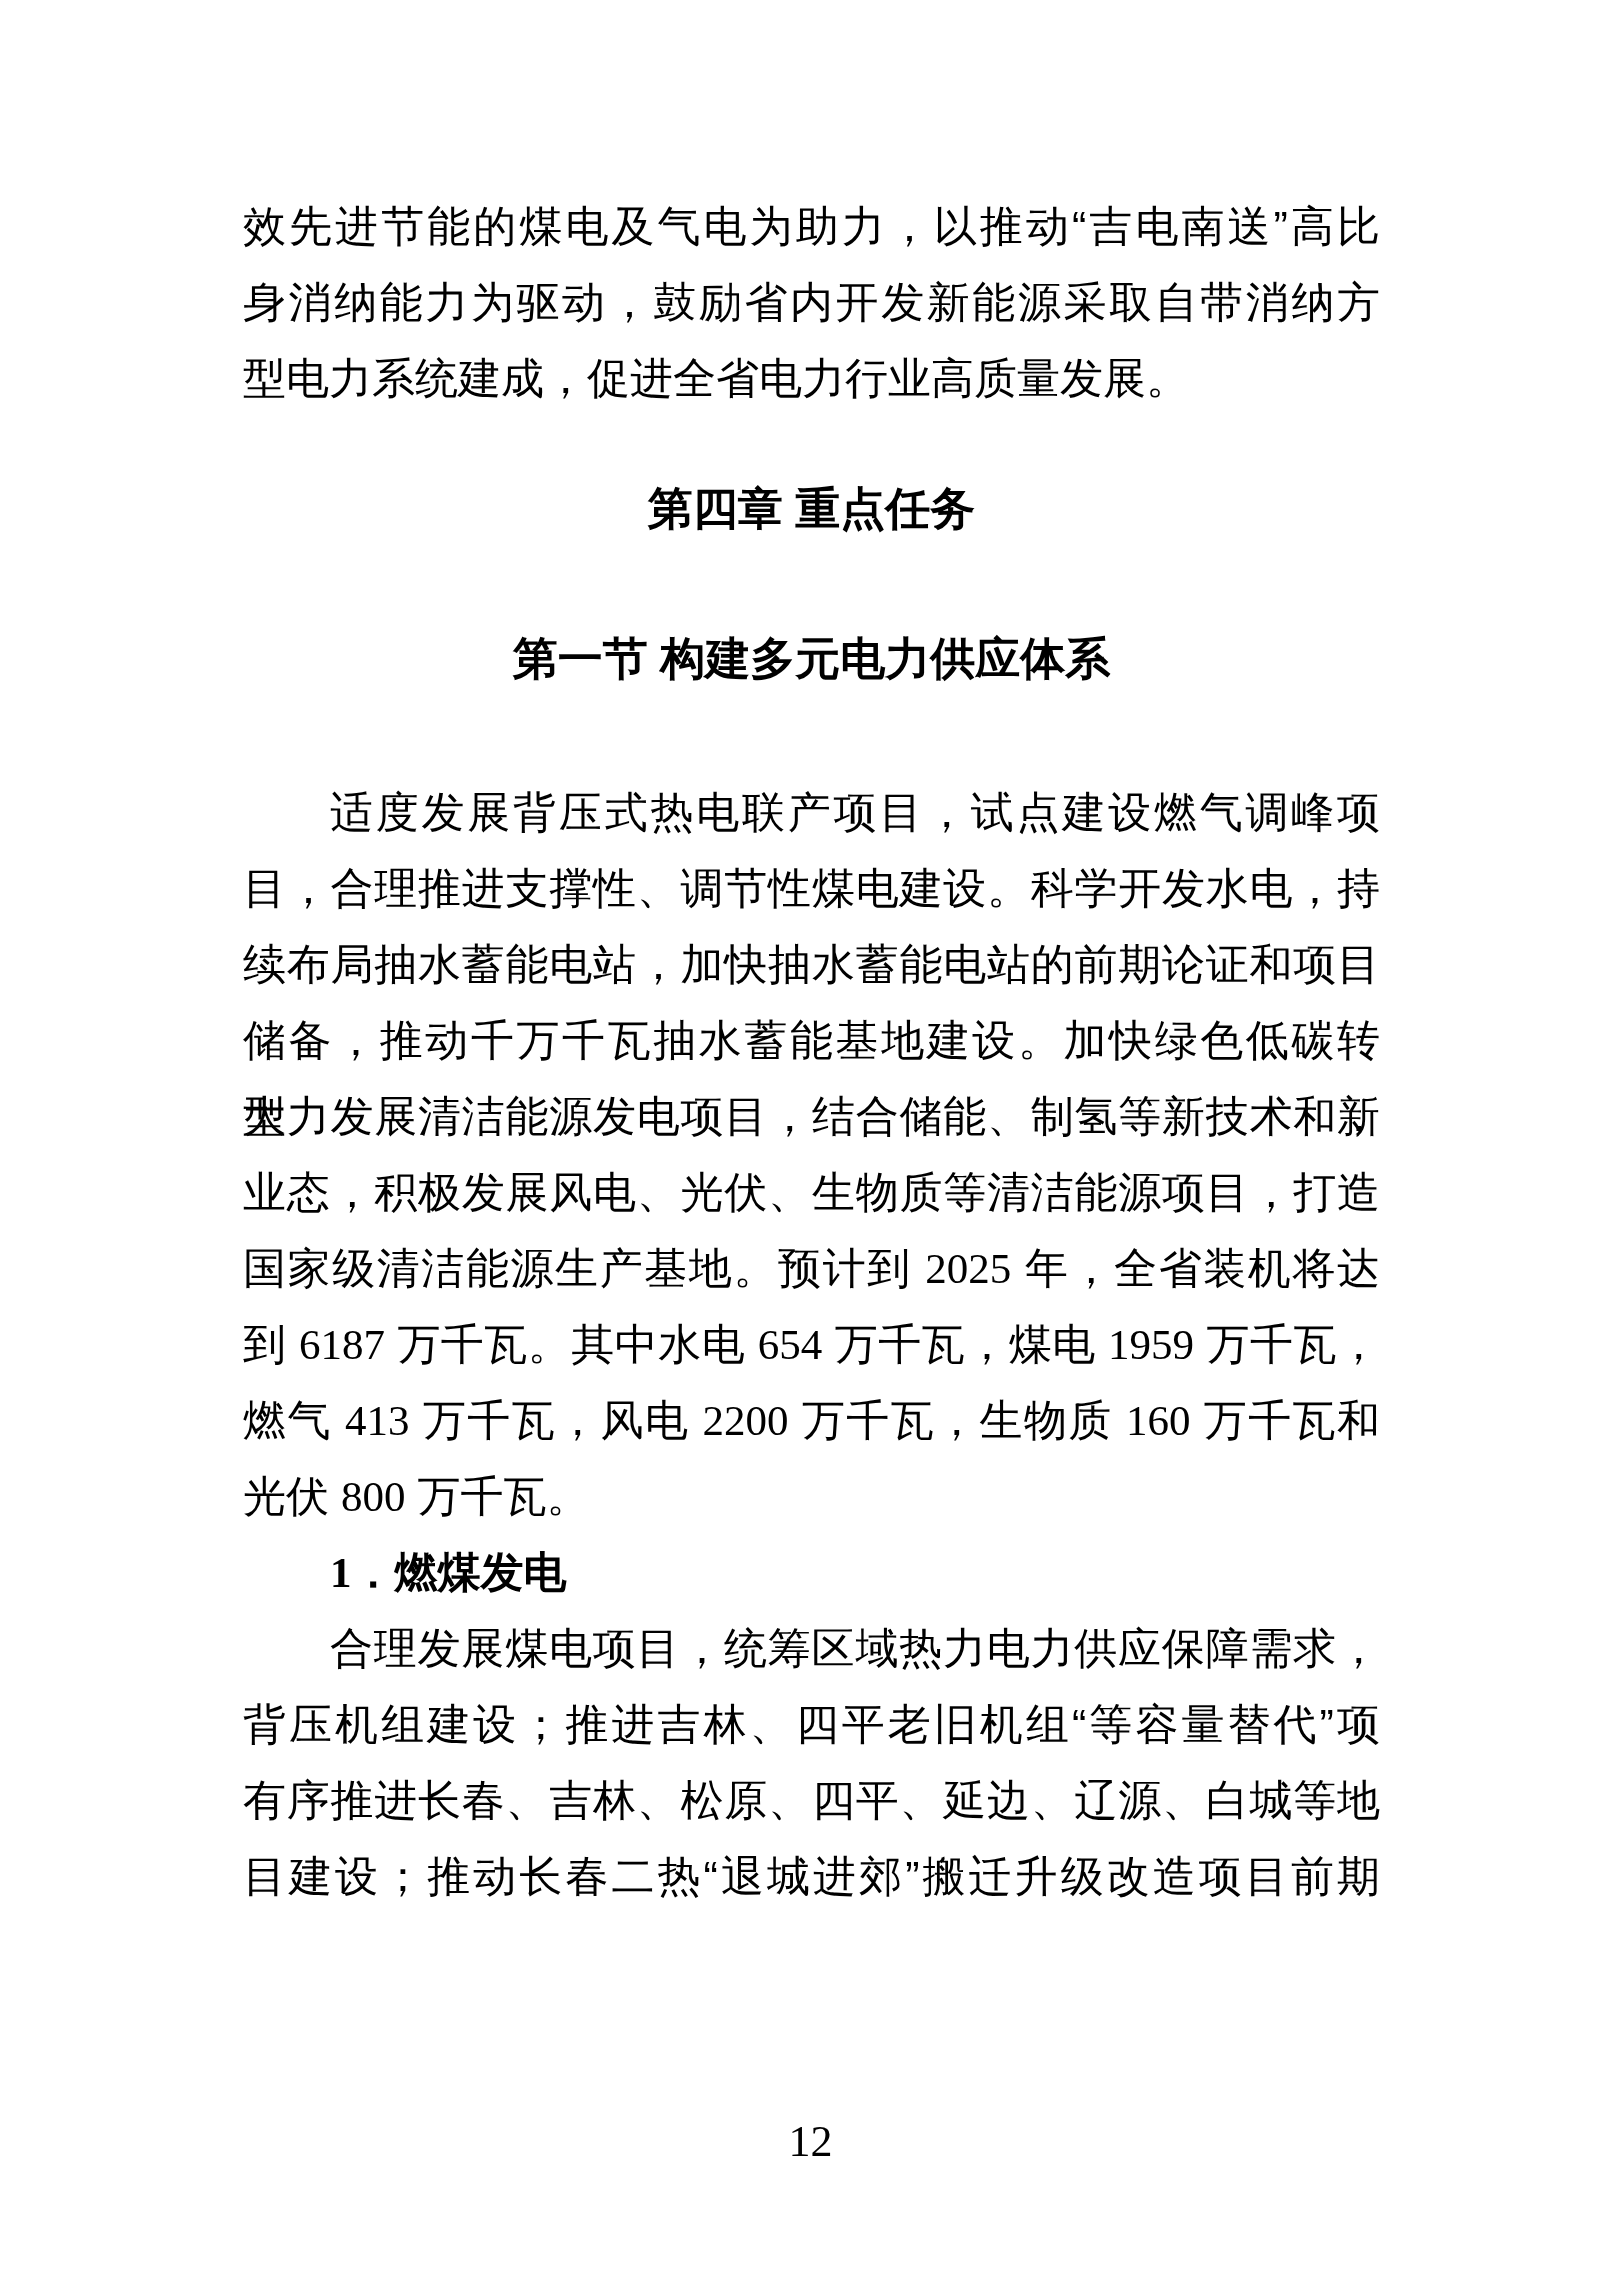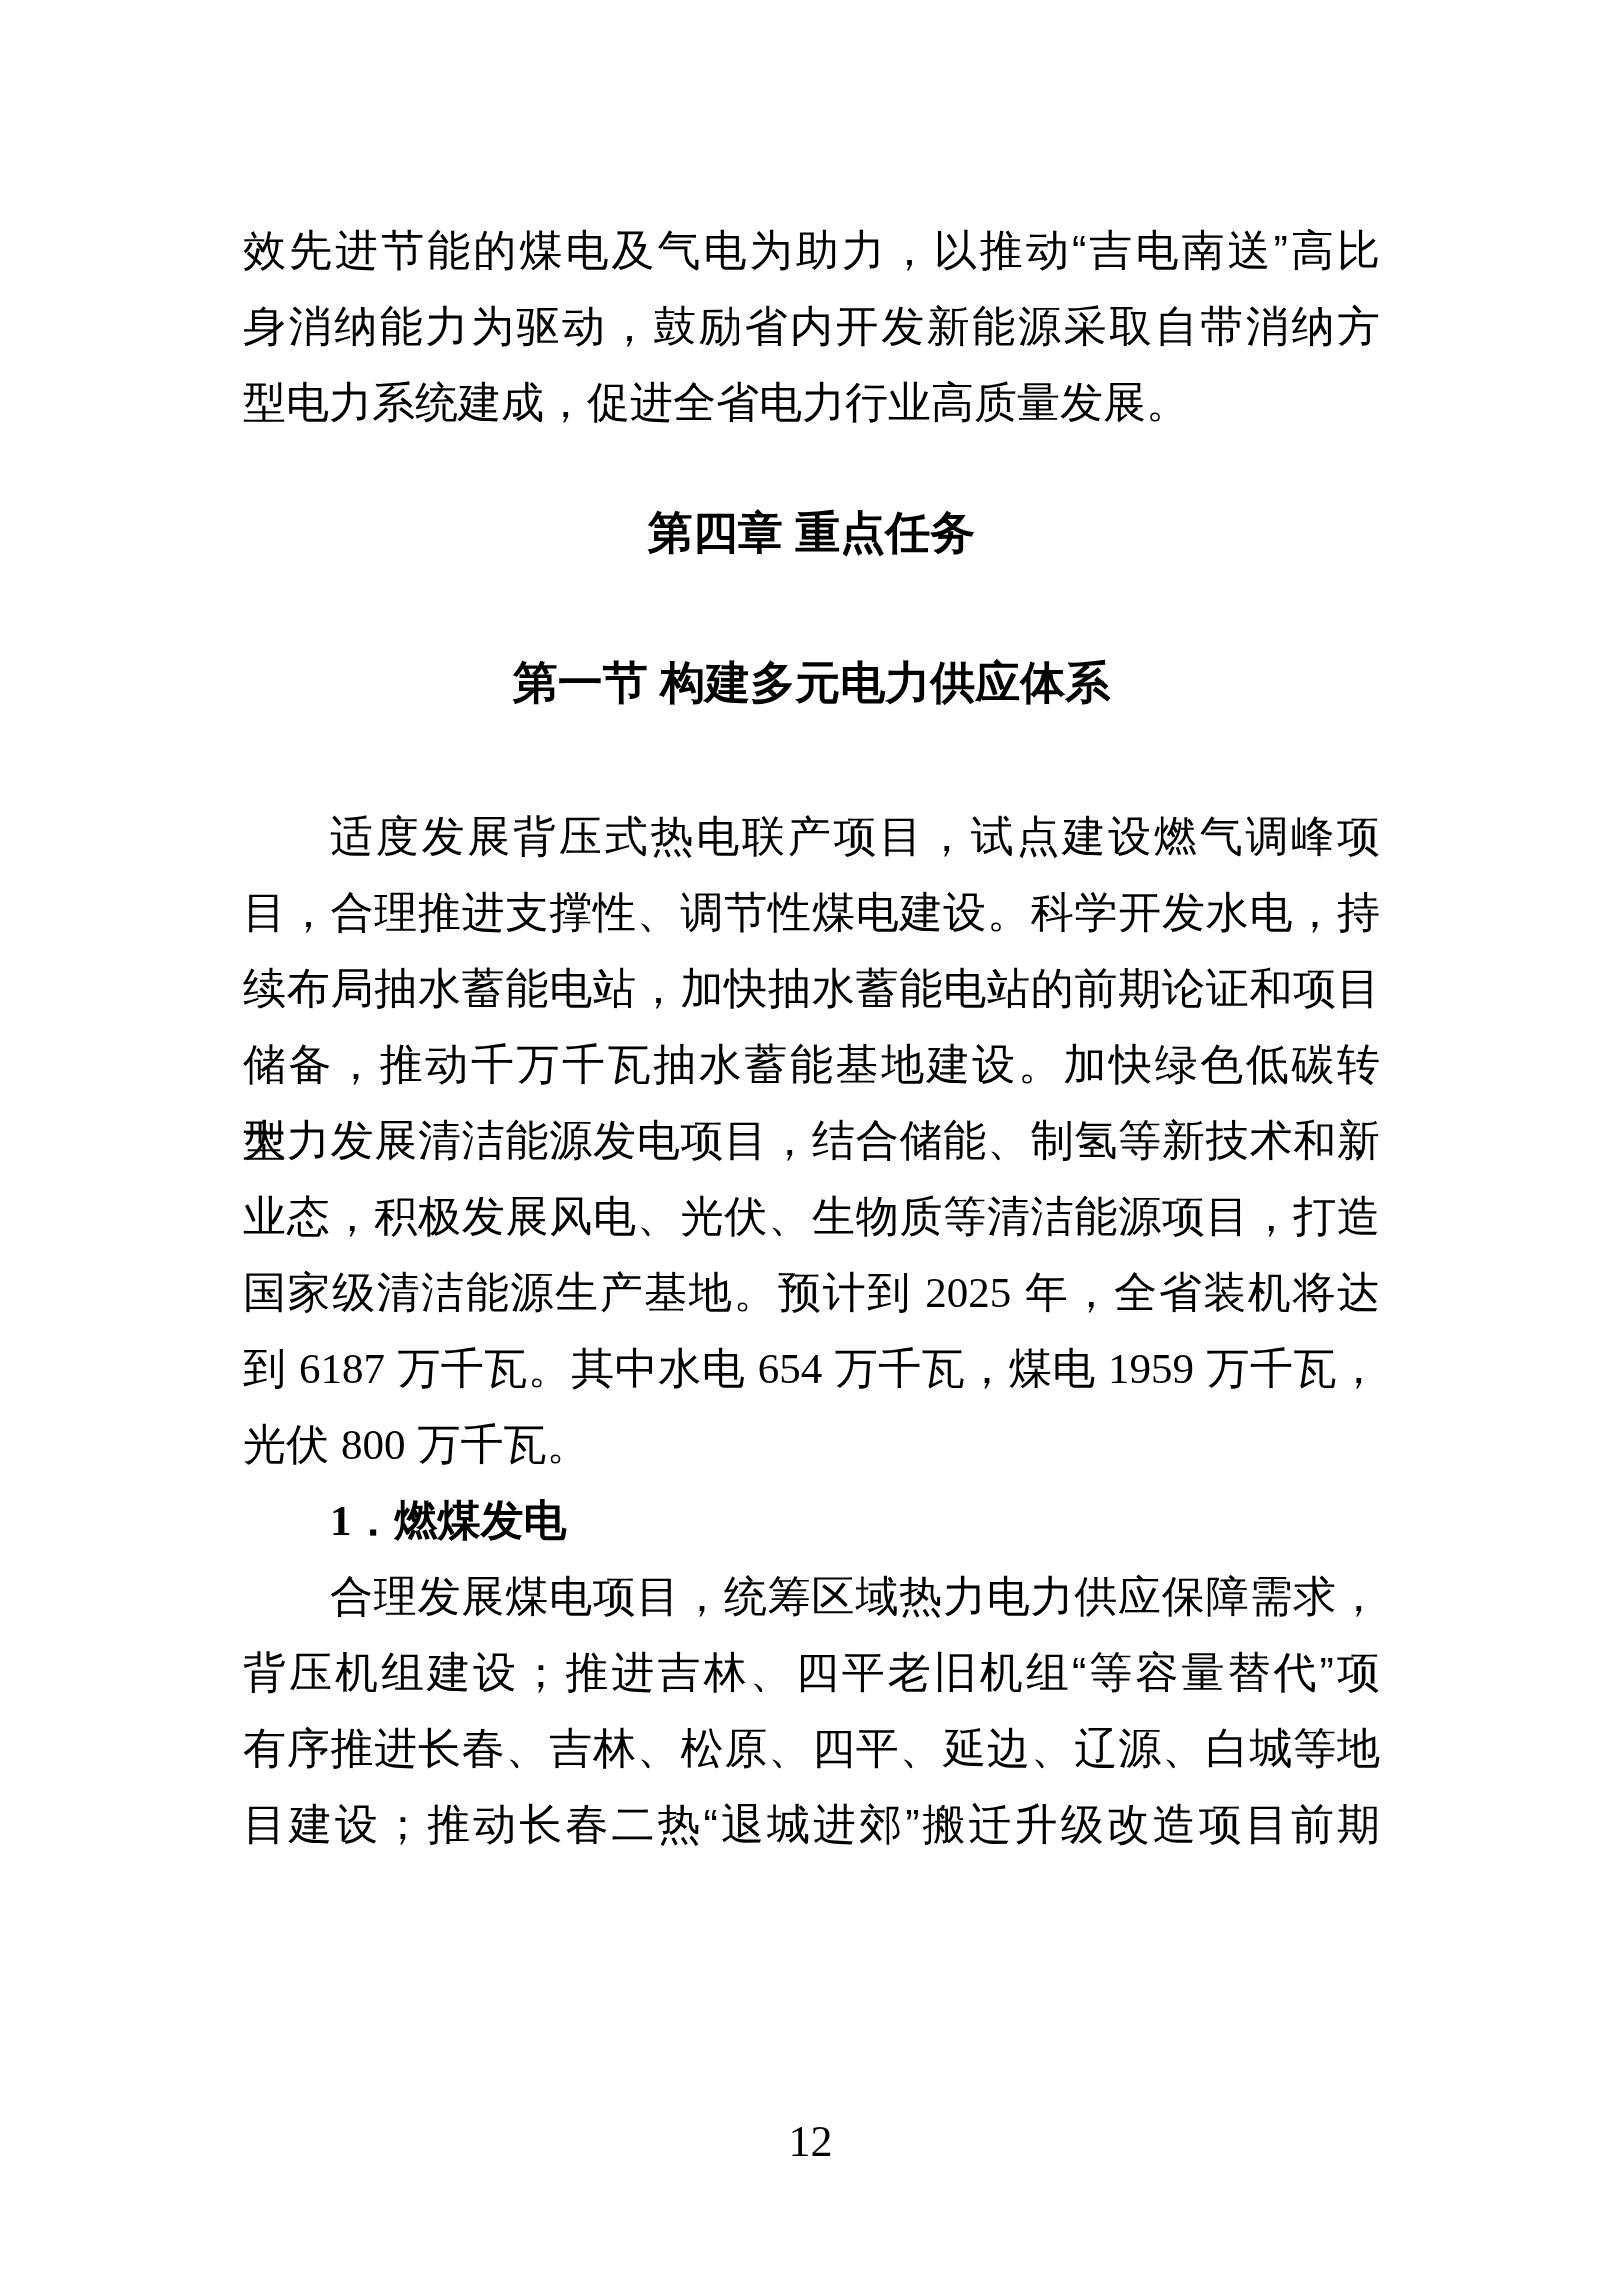--- a/index.html
+++ b/index.html
@@ -15,7 +15,7 @@
   .content {
     position: absolute;
     left: 243px;
-    top: 212px;
+    top: 188px;
     width: 1137px;
   }
   .line {

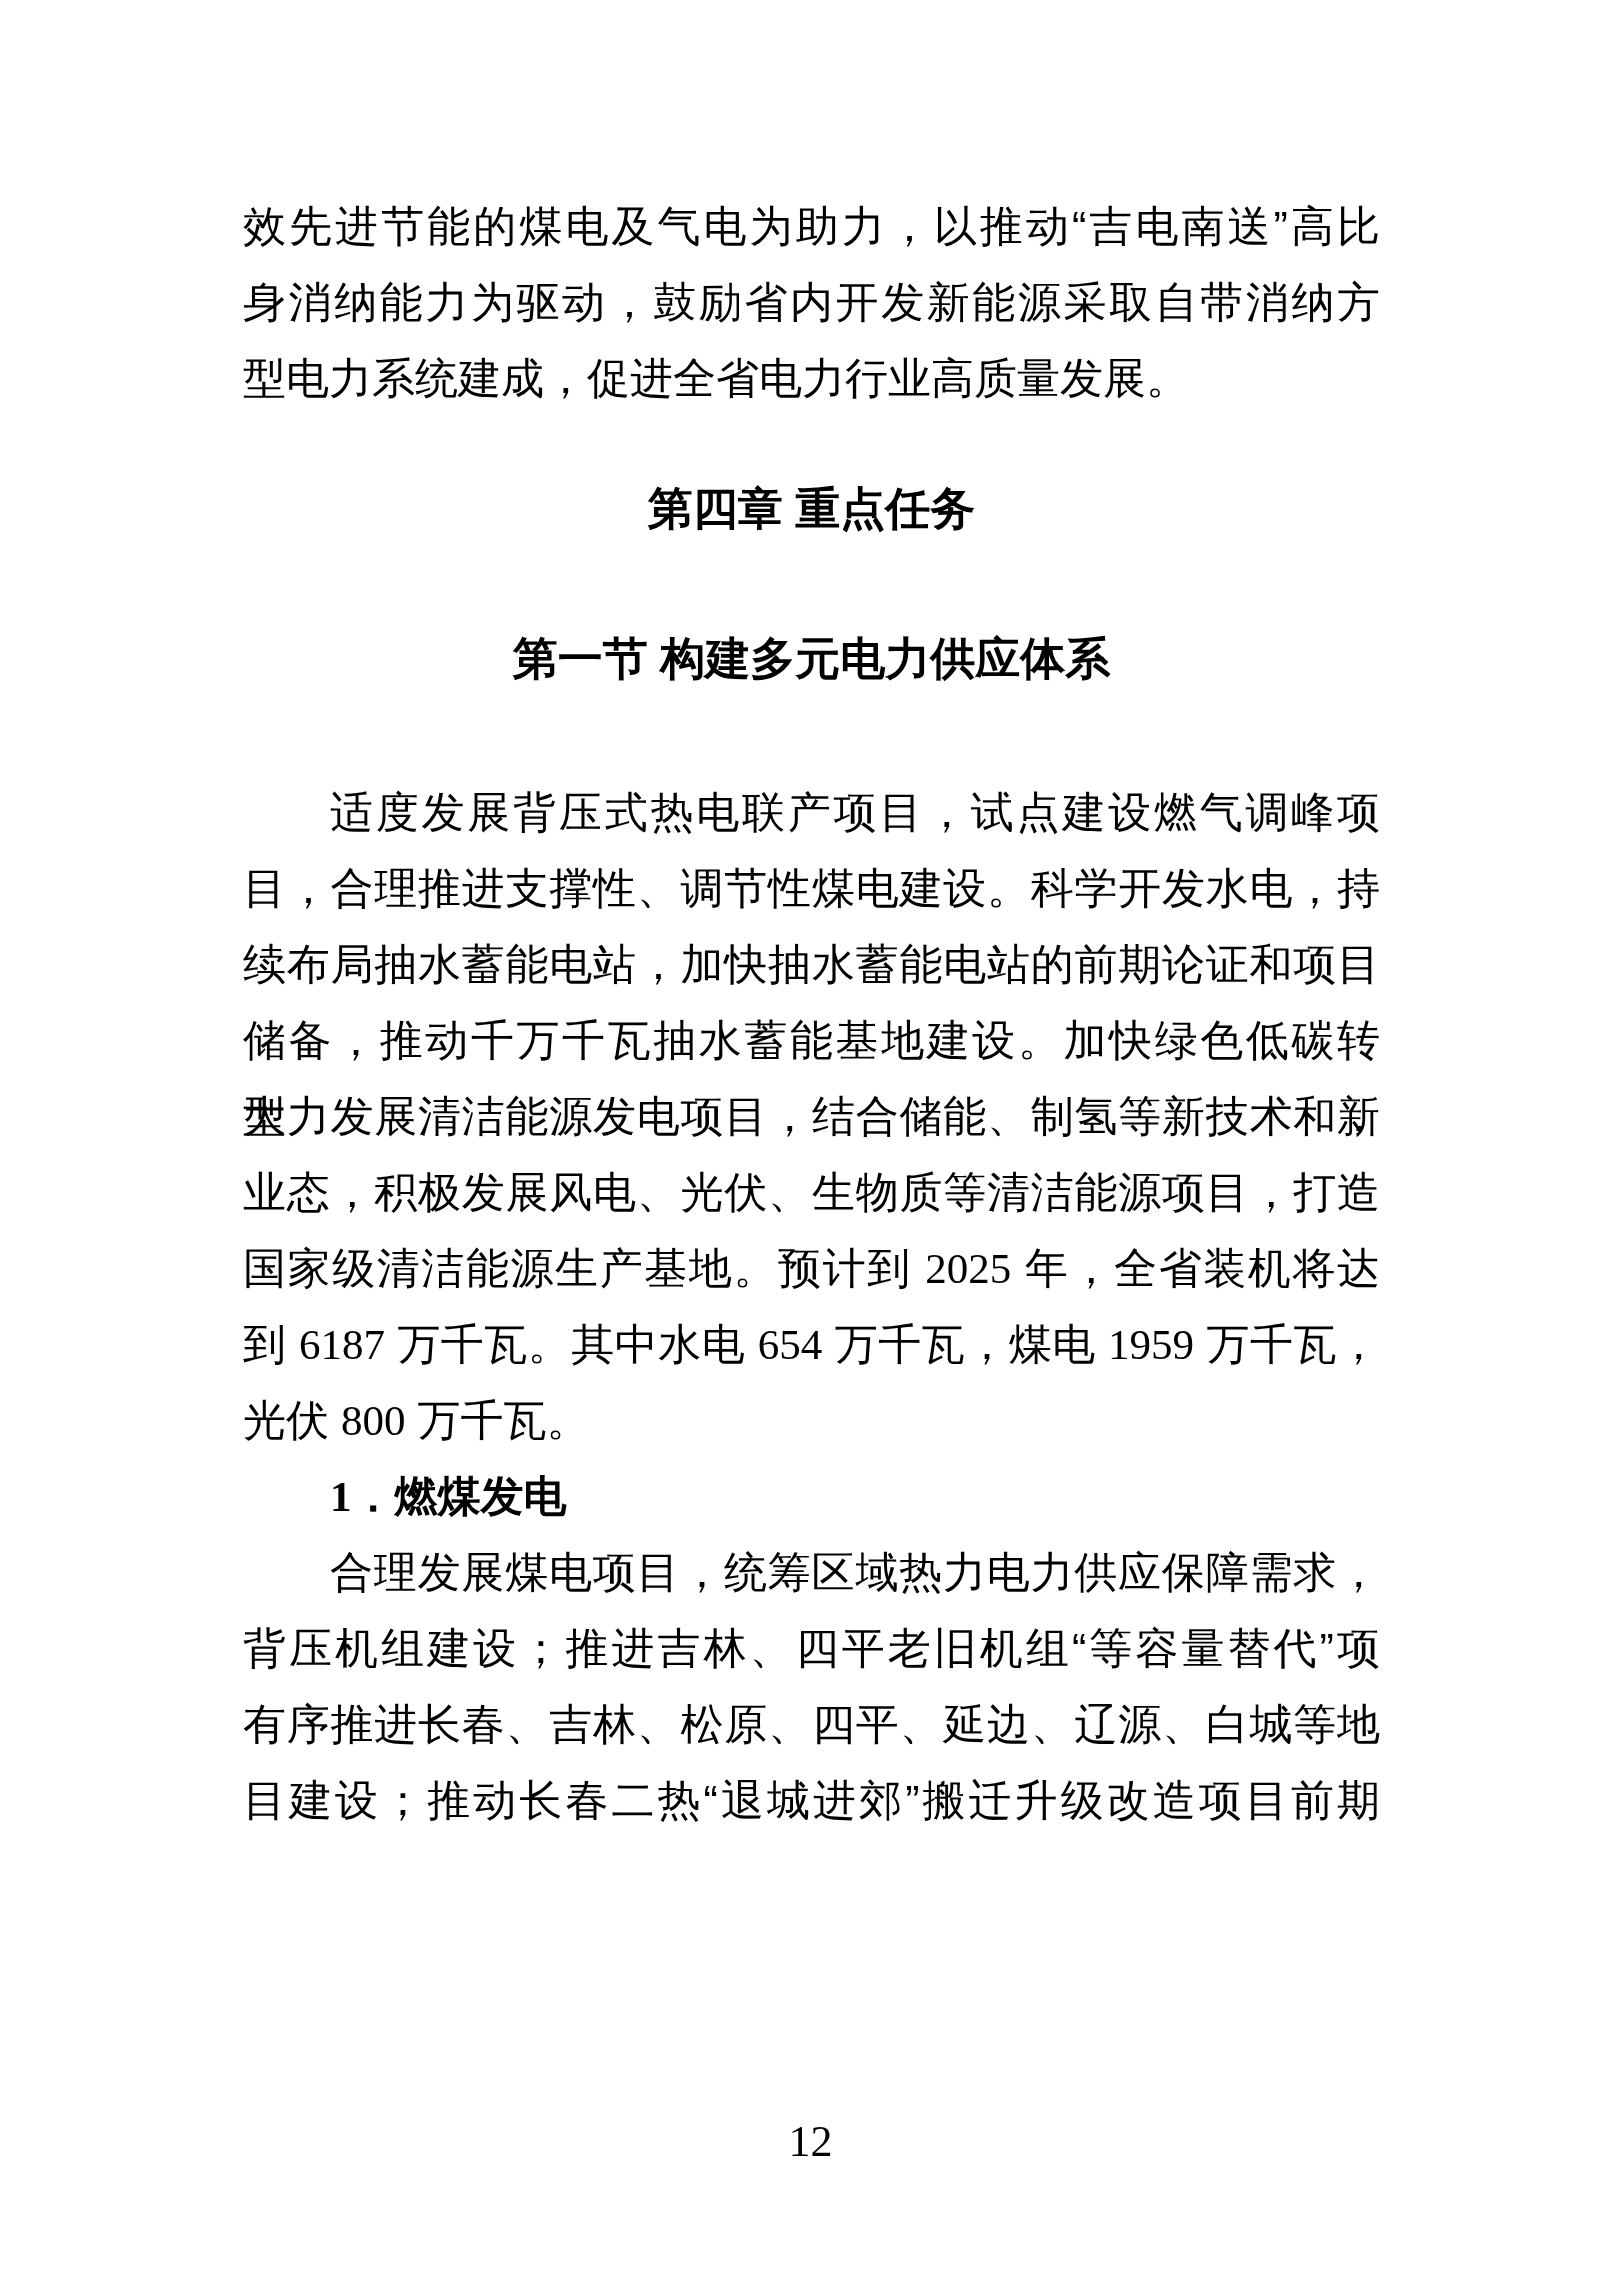--- a/index.html
+++ b/index.html
@@ -79,6 +79,7 @@
     <div class="line j">业态，积极发展风电、光伏、生物质等清洁能源项目，打造</div>
     <div class="line j">国家级清洁能源生产基地。预计到 <span class="num">2025</span> 年，全省装机将达</div>
     <div class="line j">到 <span class="num">6187</span> 万千瓦。其中水电 <span class="num">654</span> 万千瓦，煤电 <span class="num">1959</span> 万千瓦，</div>
+    <div class="line j">燃气 <span class="num">413</span> 万千瓦，风电 <span class="num">2200</span> 万千瓦，生物质 <span class="num">160</span> 万千瓦和</div>
     <div class="line">光伏 <span class="num">800</span> 万千瓦。</div>
 
     <div class="line item-heading ind"><span class="num">1</span>．燃煤发电</div>

